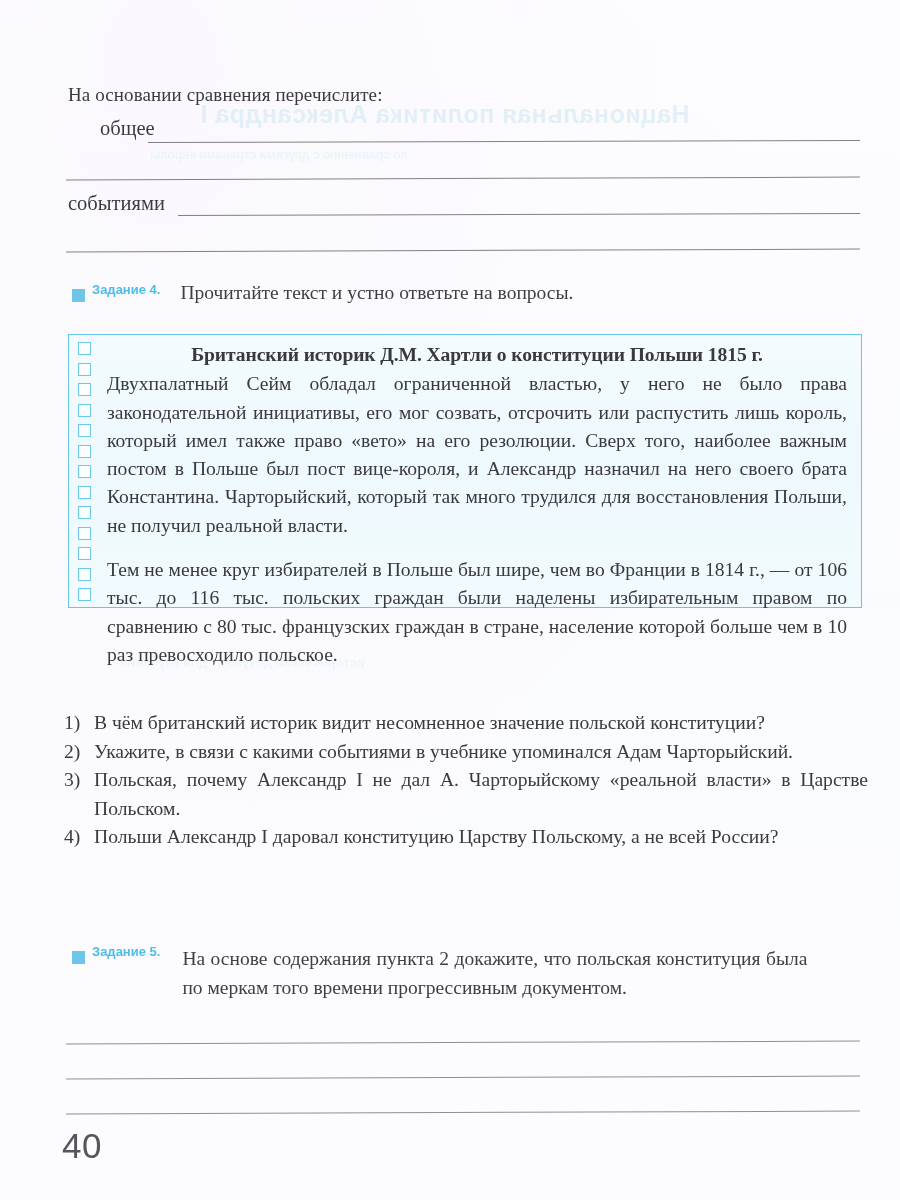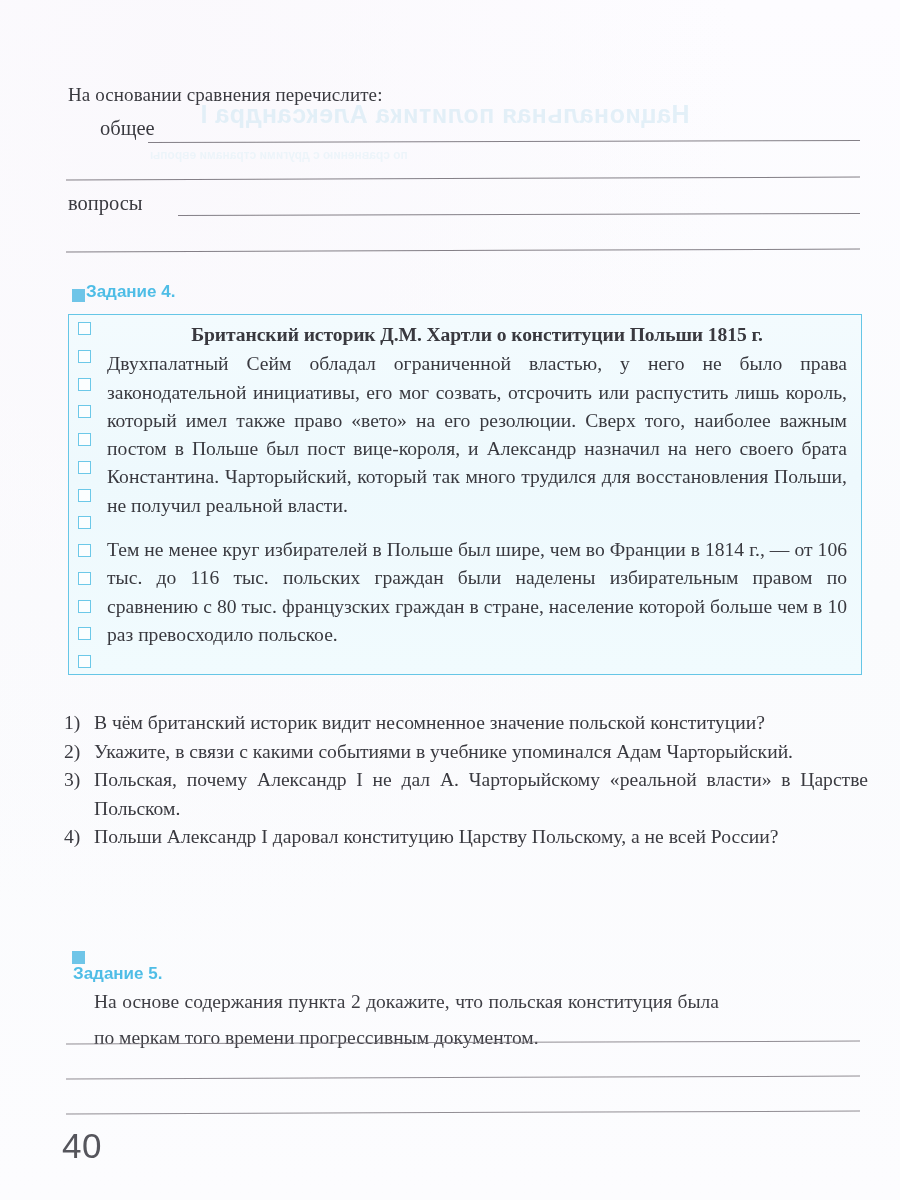--- a/index.html
+++ b/index.html
@@ -205,7 +205,7 @@
   <div class="rule" style="left:148px; top:141px; width:712px; transform:rotate(-0.18deg);"></div>
   <div class="rule" style="left:66px; top:178px; width:794px; transform:rotate(-0.2deg);"></div>
 
-  <div class="field-label lbl-razlichiya">вопросы</div>
+  <div class="field-label lbl-razlichiya">событиями</div>
   <div class="rule" style="left:178px; top:214px; width:682px; transform:rotate(-0.18deg);"></div>
   <div class="rule" style="left:66px; top:250px; width:794px; transform:rotate(-0.2deg);"></div>
 

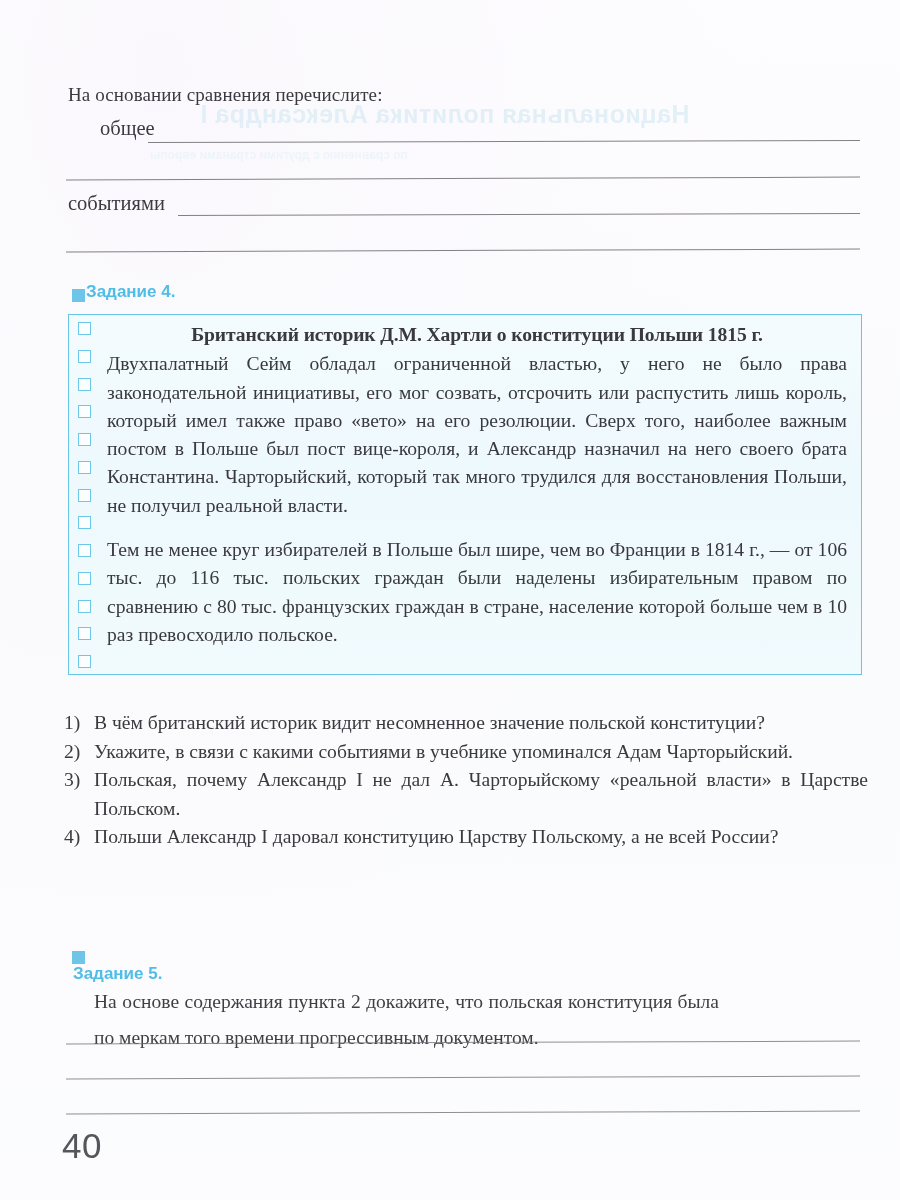--- a/index.html
+++ b/index.html
@@ -90,8 +90,8 @@
     color: #4fbde6;
     font-family: "Liberation Sans", sans-serif;
     font-weight: bold;
-    font-size: 17px;
-    margin-left: 1px;
+    font-size: 13px;
+    margin-left: 7px;
     white-space: nowrap;
   }
   .task-text {

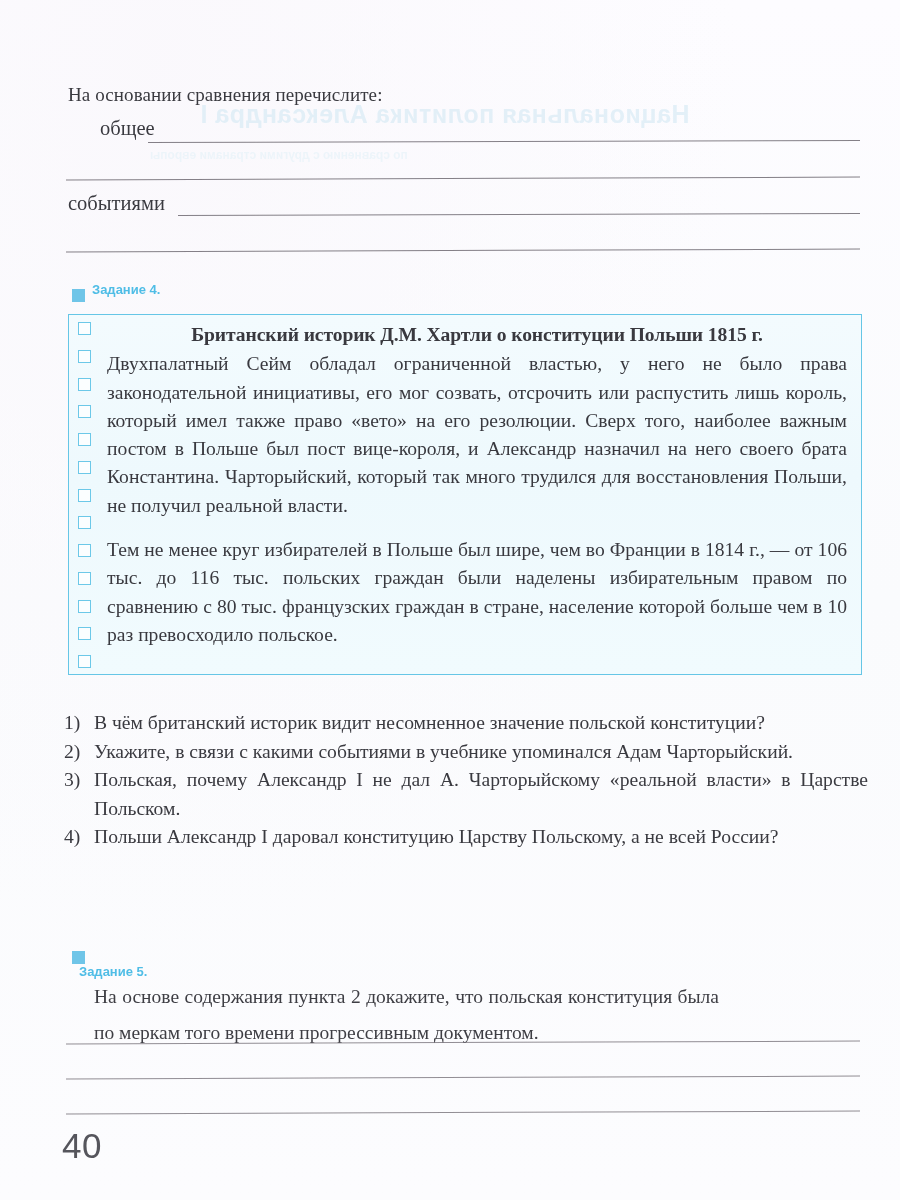--- a/index.html
+++ b/index.html
@@ -212,6 +212,7 @@
   <div class="task" id="task4">
     <span class="task-marker"></span>
     <span class="task-label">Задание 4.</span>
+    <span class="task-text">Прочитайте текст и устно ответьте на вопросы.</span>
   </div>
 
   <div class="source-box">

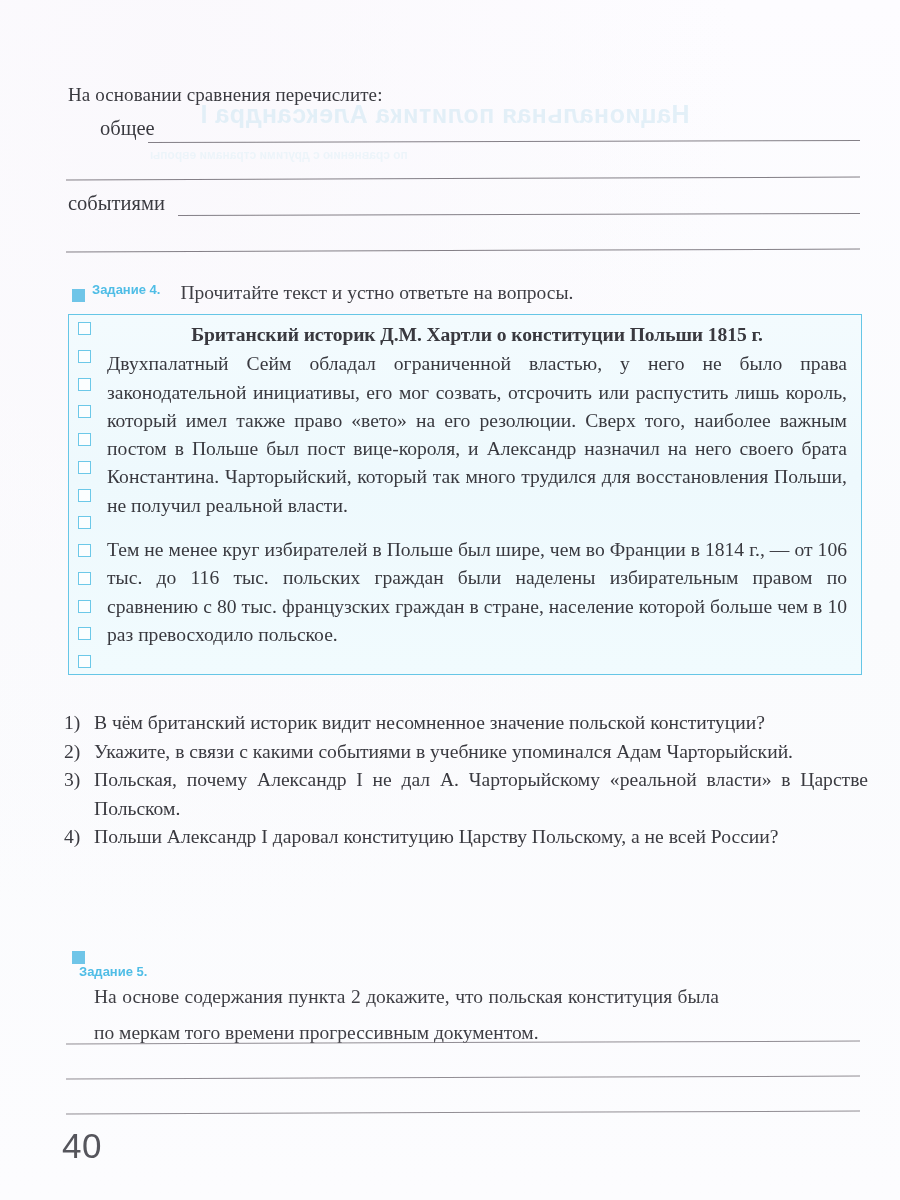--- a/index.html
+++ b/index.html
@@ -115,9 +115,9 @@
   .source-box {
     position: absolute;
     left: 68px;
-    top: 314px;
+    top: 334px;
     width: 794px;
-    height: 361px;
+    height: 274px;
     box-sizing: border-box;
     border: 1.6px solid #66c6e6;
     background: linear-gradient(180deg, #f3fbfe 0%, #eef9fd 45%, #f1fbfe 100%);

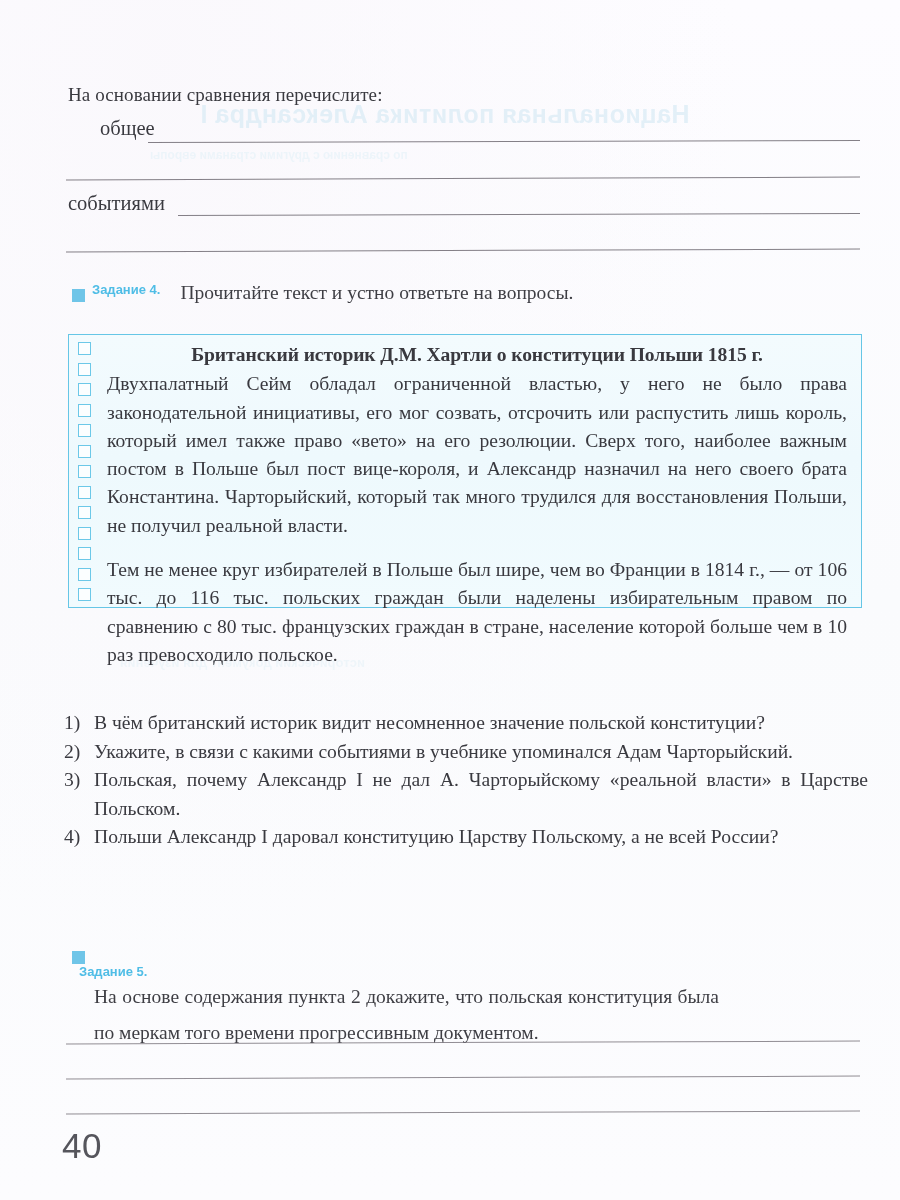--- a/index.html
+++ b/index.html
@@ -103,7 +103,7 @@
   #task4 { left: 72px; top: 282px; }
   #task4 .task-text { margin-left: 20px; }
 
-  #task5 { left: 72px; top: 944px; width: 800px; flex-direction: column; }
+  #task5 { left: 72px; top: 944px; width: 800px; }
   #task5 .task-text {
     margin-left: 22px;
     line-height: 36px;

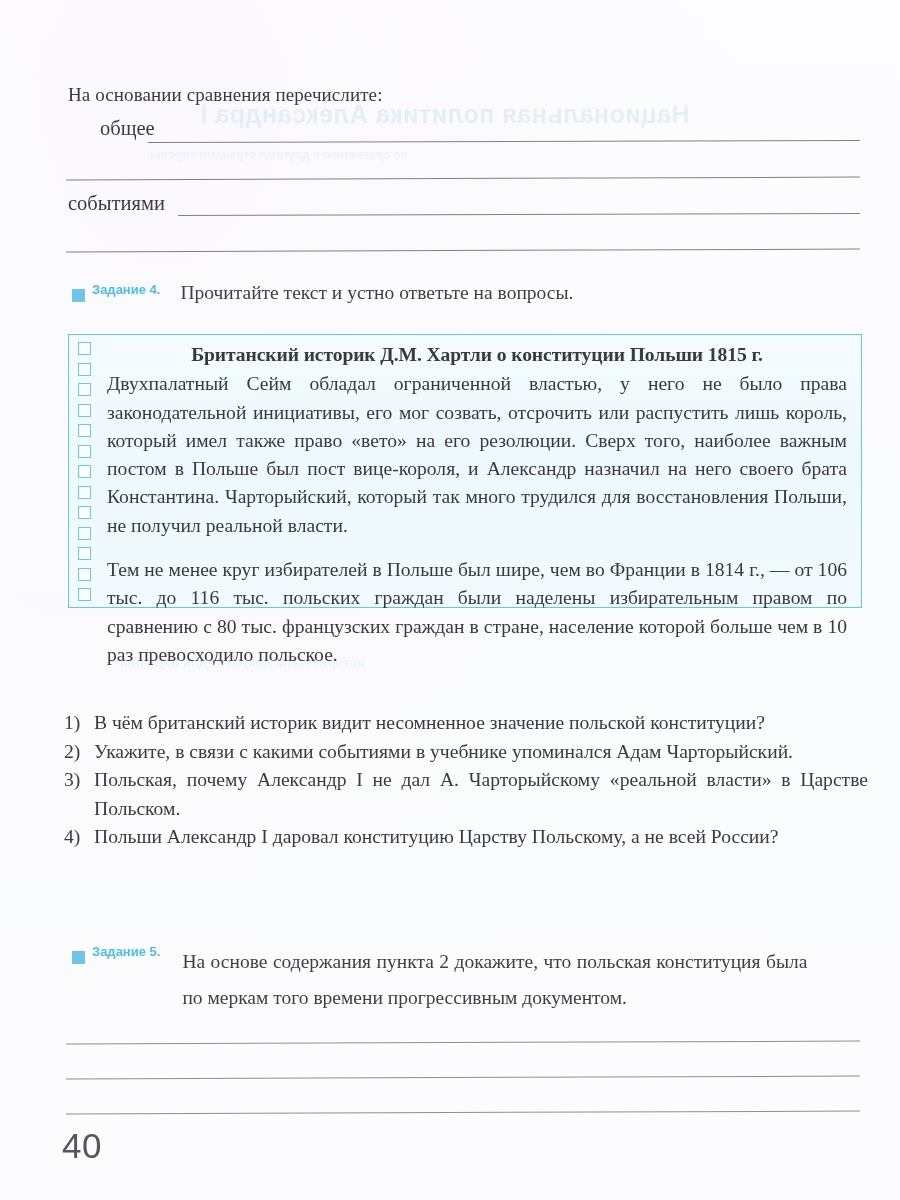--- a/index.html
+++ b/index.html
@@ -106,7 +106,7 @@
   #task5 { left: 72px; top: 944px; width: 800px; }
   #task5 .task-text {
     margin-left: 22px;
-    line-height: 36px;
+    line-height: 29px;
     width: 625px;
     text-align: justify;
   }

